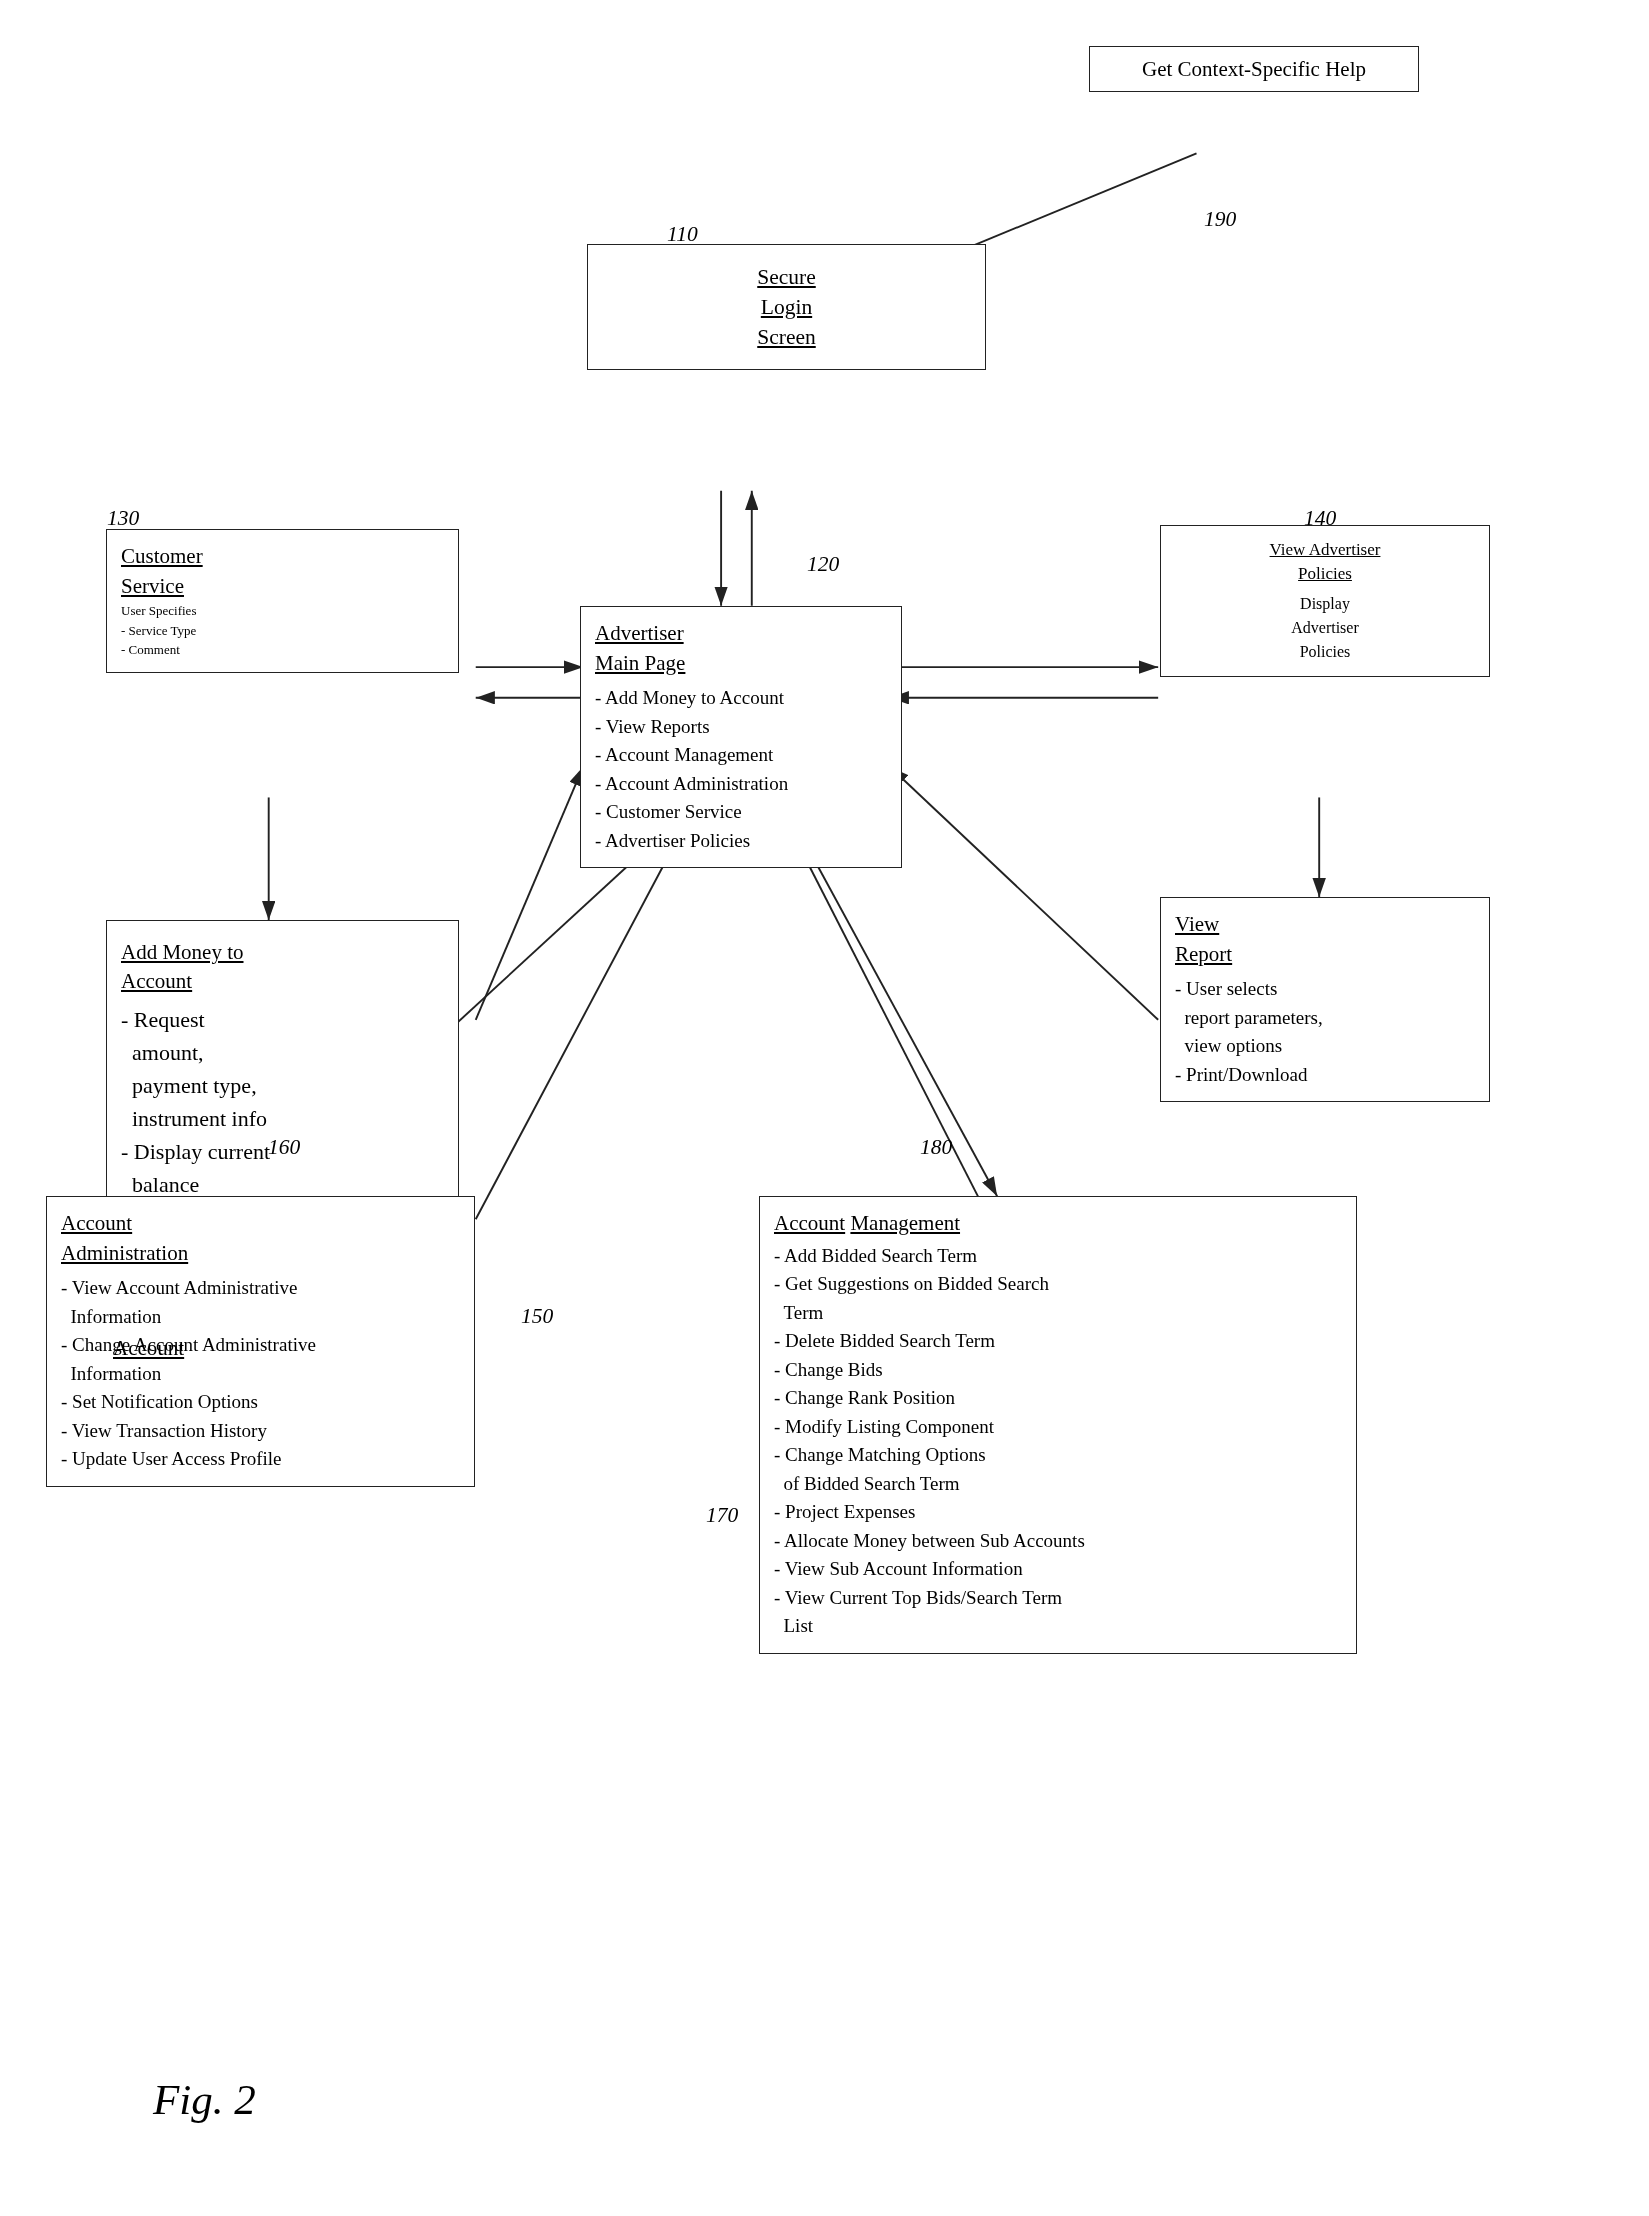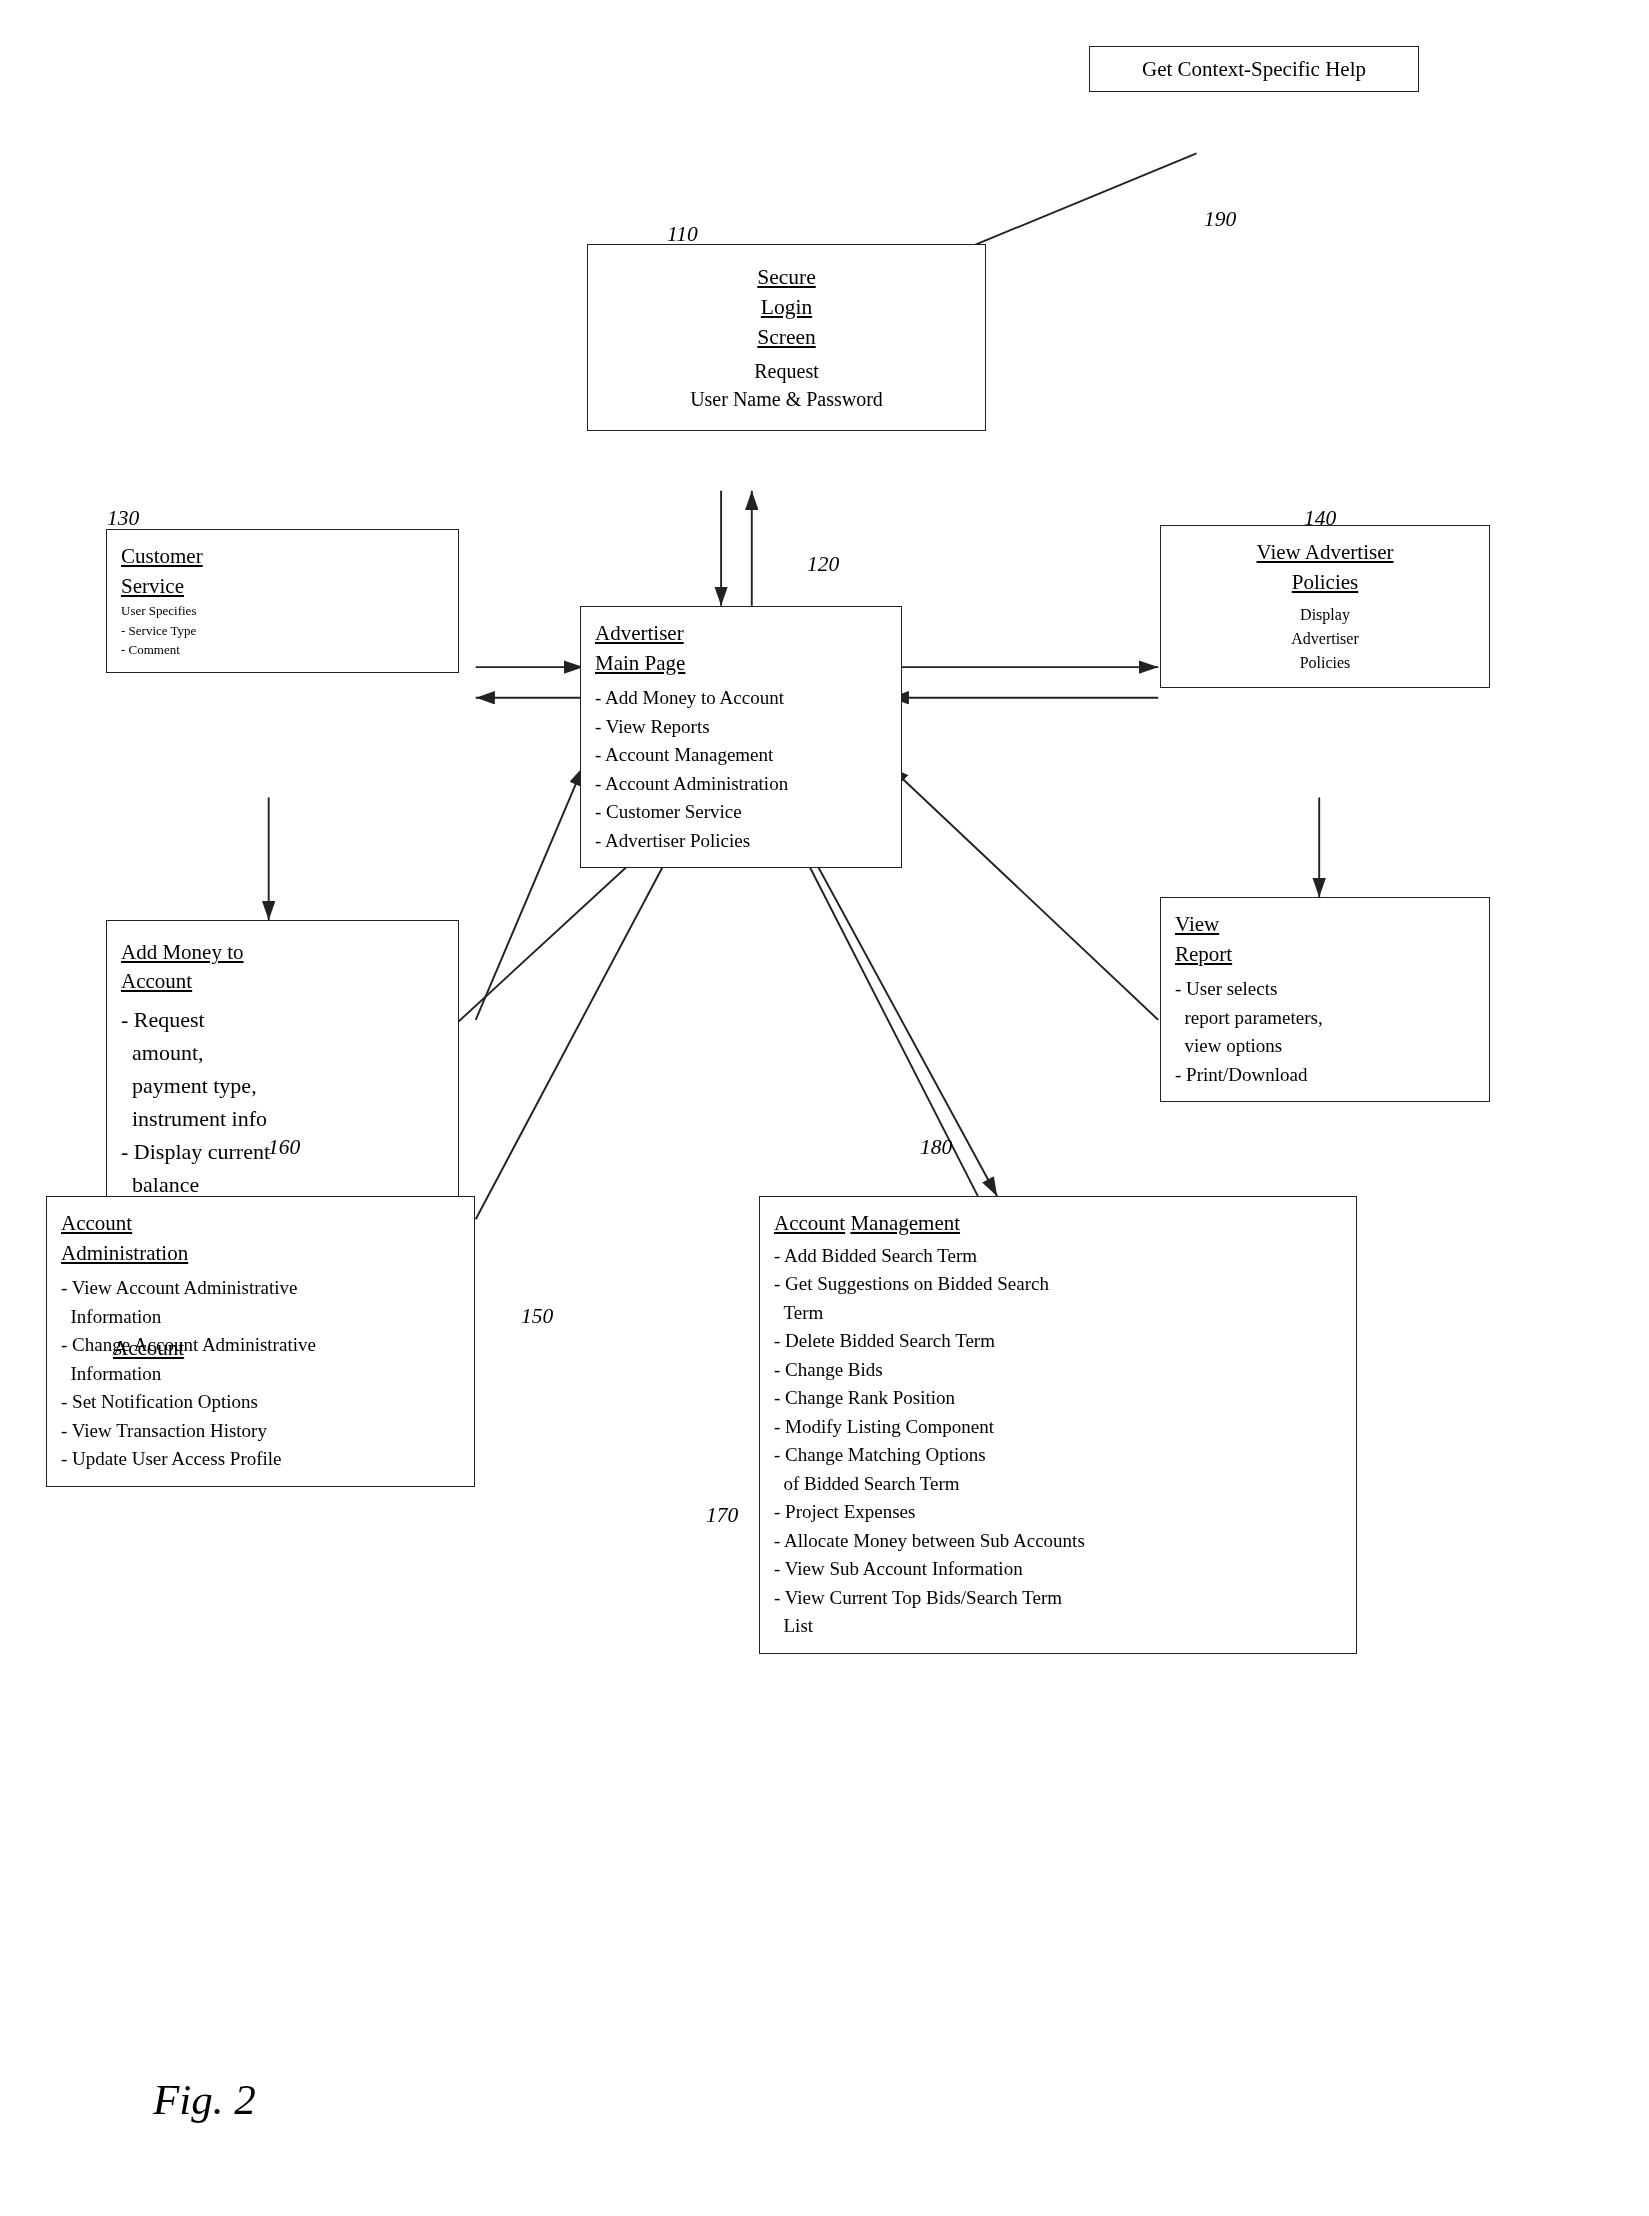--- a/index.html
+++ b/index.html
@@ -109,7 +109,6 @@
 
   <div class="box" style="left:587px; top:244px; width:399px; text-align:center; padding:17px;">
     <div style="text-decoration:underline; font-size:21.5px; line-height:1.4;">Secure<br>Login<br>Screen</div>
-    <div style="font-size:20px; margin-top:4.6px; line-height:1.4;">Request<br>User Name &amp; Password</div>
   </div>
 
   <div class="label-ref" style="left:107px; top:506px;">130</div>

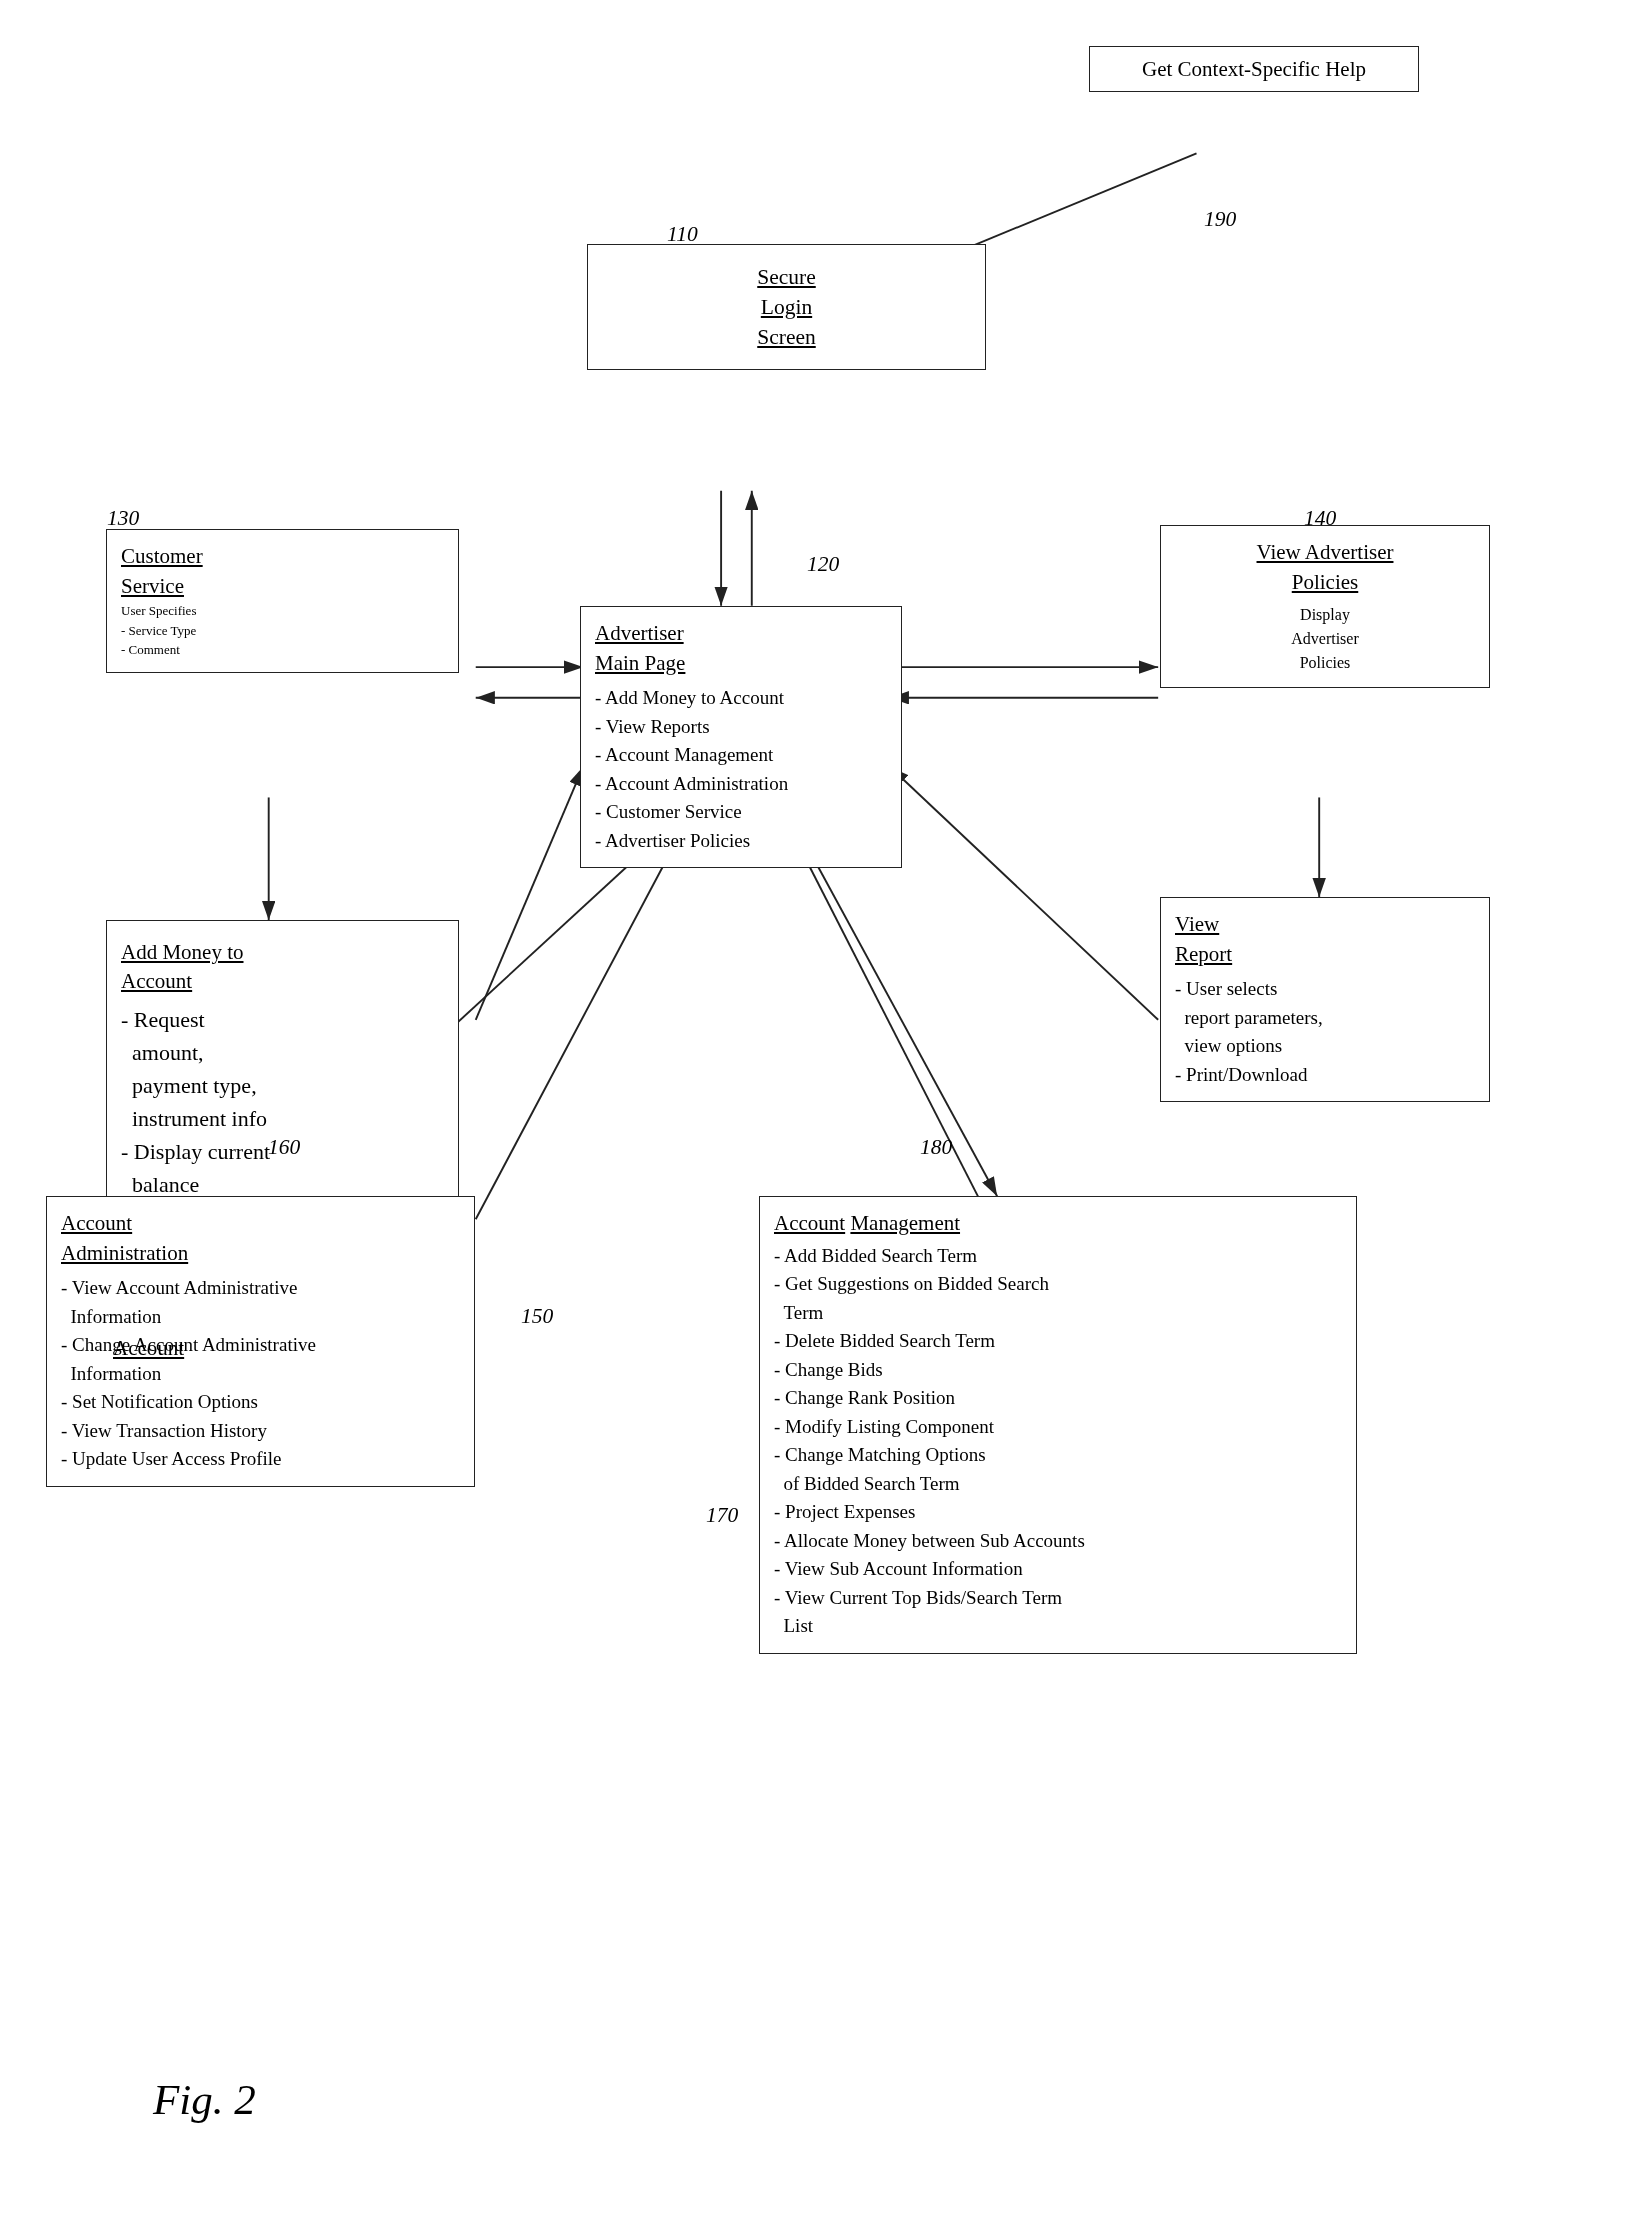--- a/index.html
+++ b/index.html
@@ -135,7 +135,7 @@
   </div>
 
   <div class="box" style="left:1160px; top:525px; width:330px; padding:12.3px 14px; text-align:center;">
-    <div style="text-decoration:underline; font-size:21px; line-height:1.4;">View Advertiser<br>Policies</div>
+    <div style="text-decoration:underline; font-size:17px; line-height:1.4;">View Advertiser<br>Policies</div>
     <div style="font-size:16px; margin-top:6.1px; line-height:1.5;">Display<br>Advertiser<br>Policies</div>
   </div>
 

